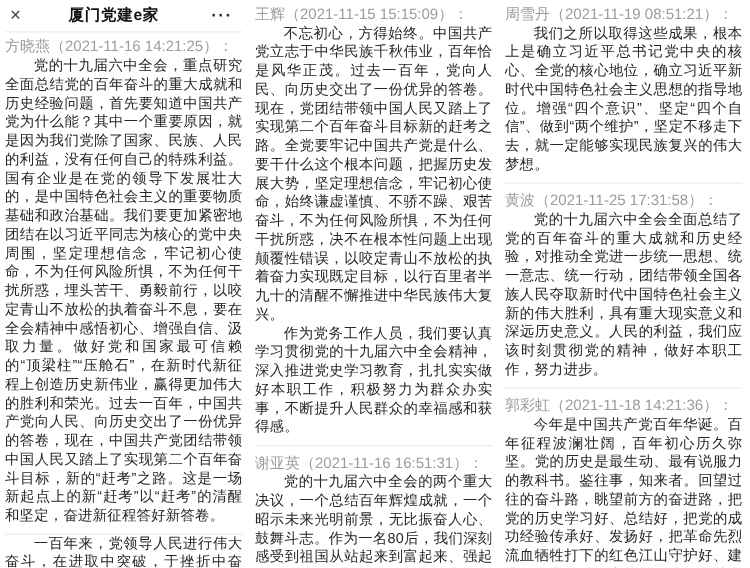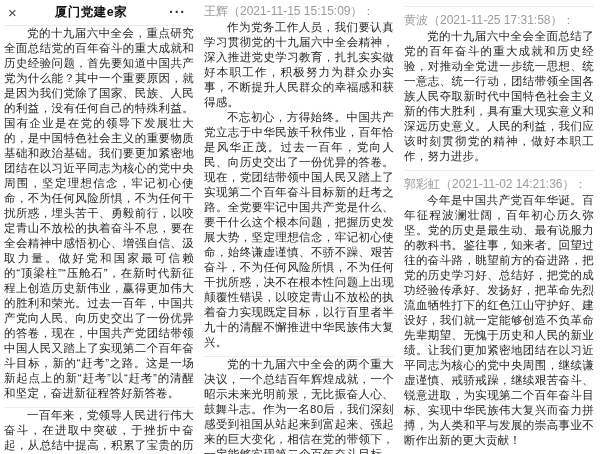--- a/index.html
+++ b/index.html
@@ -79,6 +79,10 @@
   </div>
 
   <div class="col">
+    <div class="comment first">
+      <div class="author">周雪丹（2021-11-19 08:51:21）：</div>
+      <p class="para">我们之所以取得这些成果，根本上是确立习近平总书记党中央的核心、全党的核心地位，确立习近平新时代中国特色社会主义思想的指导地位。增强“四个意识”、坚定“四个自信”、做到“两个维护”，坚定不移走下去，就一定能够实现民族复兴的伟大梦想。</p>
+    </div>
 
     <div class="divider"></div>
 

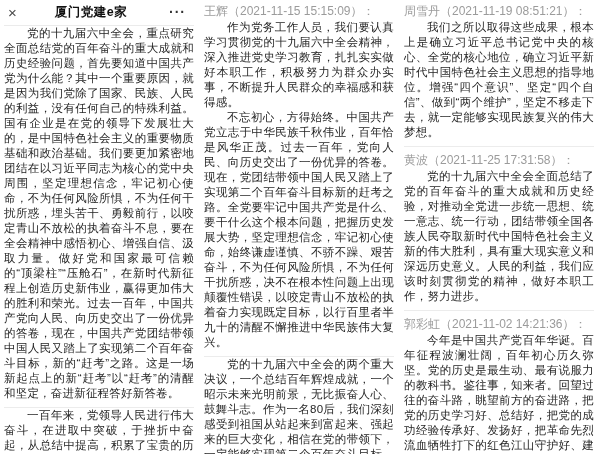--- a/index.html
+++ b/index.html
@@ -54,6 +54,7 @@
     </div>
 
     <div class="comment first">
+      <div class="author">方晓燕（2021-11-16 14:21:25）：</div>
       <p class="para">党的十九届六中全会，重点研究全面总结党的百年奋斗的重大成就和历史经验问题，首先要知道中国共产党为什么能？其中一个重要原因，就是因为我们党除了国家、民族、人民的利益，没有任何自己的特殊利益。国有企业是在党的领导下发展壮大的，是中国特色社会主义的重要物质基础和政治基础。我们要更加紧密地团结在以习近平同志为核心的党中央周围，坚定理想信念，牢记初心使命，不为任何风险所惧，不为任何干扰所惑，埋头苦干、勇毅前行，以咬定青山不放松的执着奋斗不息，要在全会精神中感悟初心、增强自信、汲取力量。做好党和国家最可信赖的“顶梁柱”“压舱石”，在新时代新征程上创造历史新伟业，赢得更加伟大的胜利和荣光。过去一百年，中国共产党向人民、向历史交出了一份优异的答卷，现在，中国共产党团结带领中国人民又踏上了实现第二个百年奋斗目标，新的“赶考”之路。这是一场新起点上的新“赶考”以“赶考”的清醒和坚定，奋进新征程答好新答卷。</p>
     </div>
 

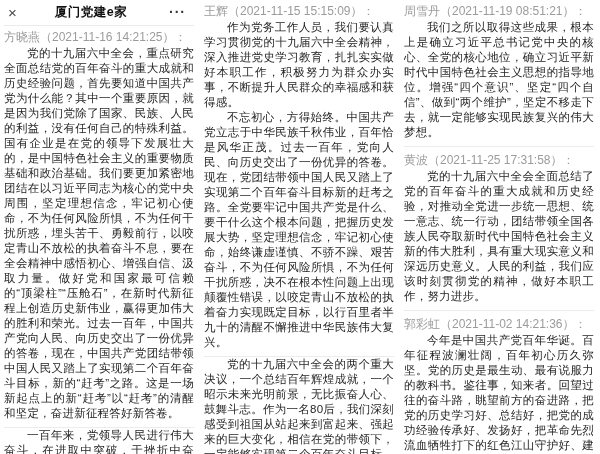--- a/index.html
+++ b/index.html
@@ -68,8 +68,8 @@
   <div class="col">
     <div class="comment first">
       <div class="author">王辉（2021-11-15 15:15:09）：</div>
+      <p class="para">不忘初心，方得始终。中国共产党立志于中华民族千秋伟业，百年恰是风华正茂。过去一百年，党向人民、向历史交出了一份优异的答卷。现在，党团结带领中国人民又踏上了实现第二个百年奋斗目标新的赶考之路。全党要牢记中国共产党是什么、要干什么这个根本问题，把握历史发展大势，坚定理想信念，牢记初心使命，始终谦虚谨慎、不骄不躁、艰苦奋斗，不为任何风险所惧，不为任何干扰所惑，决不在根本性问题上出现颠覆性错误，以咬定青山不放松的执着奋力实现既定目标，以行百里者半九十的清醒不懈推进中华民族伟大复兴。</p>
       <p class="para">作为党务工作人员，我们要认真学习贯彻党的十九届六中全会精神，深入推进党史学习教育，扎扎实实做好本职工作，积极努力为群众办实事，不断提升人民群众的幸福感和获得感。</p>
-      <p class="para">不忘初心，方得始终。中国共产党立志于中华民族千秋伟业，百年恰是风华正茂。过去一百年，党向人民、向历史交出了一份优异的答卷。现在，党团结带领中国人民又踏上了实现第二个百年奋斗目标新的赶考之路。全党要牢记中国共产党是什么、要干什么这个根本问题，把握历史发展大势，坚定理想信念，牢记初心使命，始终谦虚谨慎、不骄不躁、艰苦奋斗，不为任何风险所惧，不为任何干扰所惑，决不在根本性问题上出现颠覆性错误，以咬定青山不放松的执着奋力实现既定目标，以行百里者半九十的清醒不懈推进中华民族伟大复兴。</p>
     </div>
 
     <div class="divider"></div>

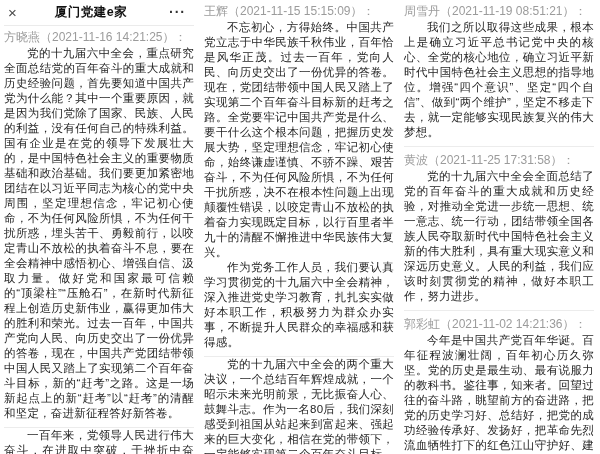--- a/index.html
+++ b/index.html
@@ -95,7 +95,7 @@
     <div class="divider"></div>
 
     <div class="comment">
-      <div class="author">郭彩虹（2021-11-02 14:21:36）：</div>
+      <div class="author">郭彩虹（2021-11-18 14:21:36）：</div>
       <p class="para">今年是中国共产党百年华诞。百年征程波澜壮阔，百年初心历久弥坚。党的历史是最生动、最有说服力的教科书。鉴往事，知来者。回望过往的奋斗路，眺望前方的奋进路，把党的历史学习好、总结好，把党的成功经验传承好、发扬好，把革命先烈流血牺牲打下的红色江山守护好、建设好，我们就一定能够创造不负革命先辈期望、无愧于历史和人民的新业绩。让我们更加紧密地团结在以习近平同志为核心的党中央周围，继续谦虚谨慎、戒骄戒躁，继续艰苦奋斗、锐意进取，为实现第二个百年奋斗目标、实现中华民族伟大复兴而奋力拼搏，为人类和平与发展的崇高事业不断作出新的更大贡献！</p>
     </div>
 

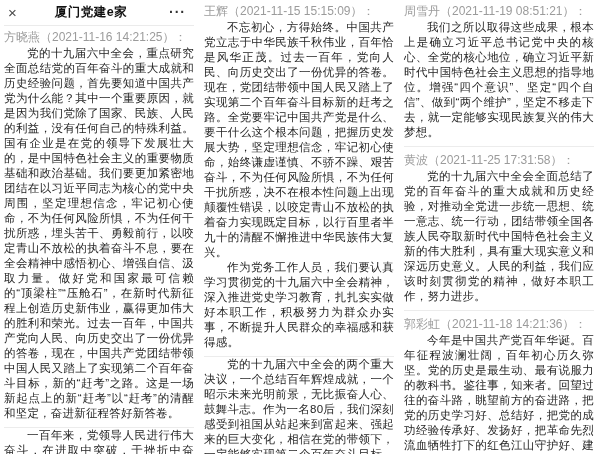--- a/index.html
+++ b/index.html
@@ -75,6 +75,7 @@
     <div class="divider"></div>
 
     <div class="comment">
+      <div class="author">谢亚英（2021-11-16 16:51:31）：</div>
       <p class="para">党的十九届六中全会的两个重大决议，一个总结百年辉煌成就，一个昭示未来光明前景，无比振奋人心、鼓舞斗志。作为一名80后，我们深刻感受到祖国从站起来到富起来、强起来的巨大变化，相信在党的带领下，一定能够实现第二个百年奋斗目标、实现中华民族伟大复兴。作为一名基层党员，我们要更加坚定理想信念，砥砺奋进，不断提升服务水平，为公司的发展贡献一份力量。</p>
     </div>
   </div>

